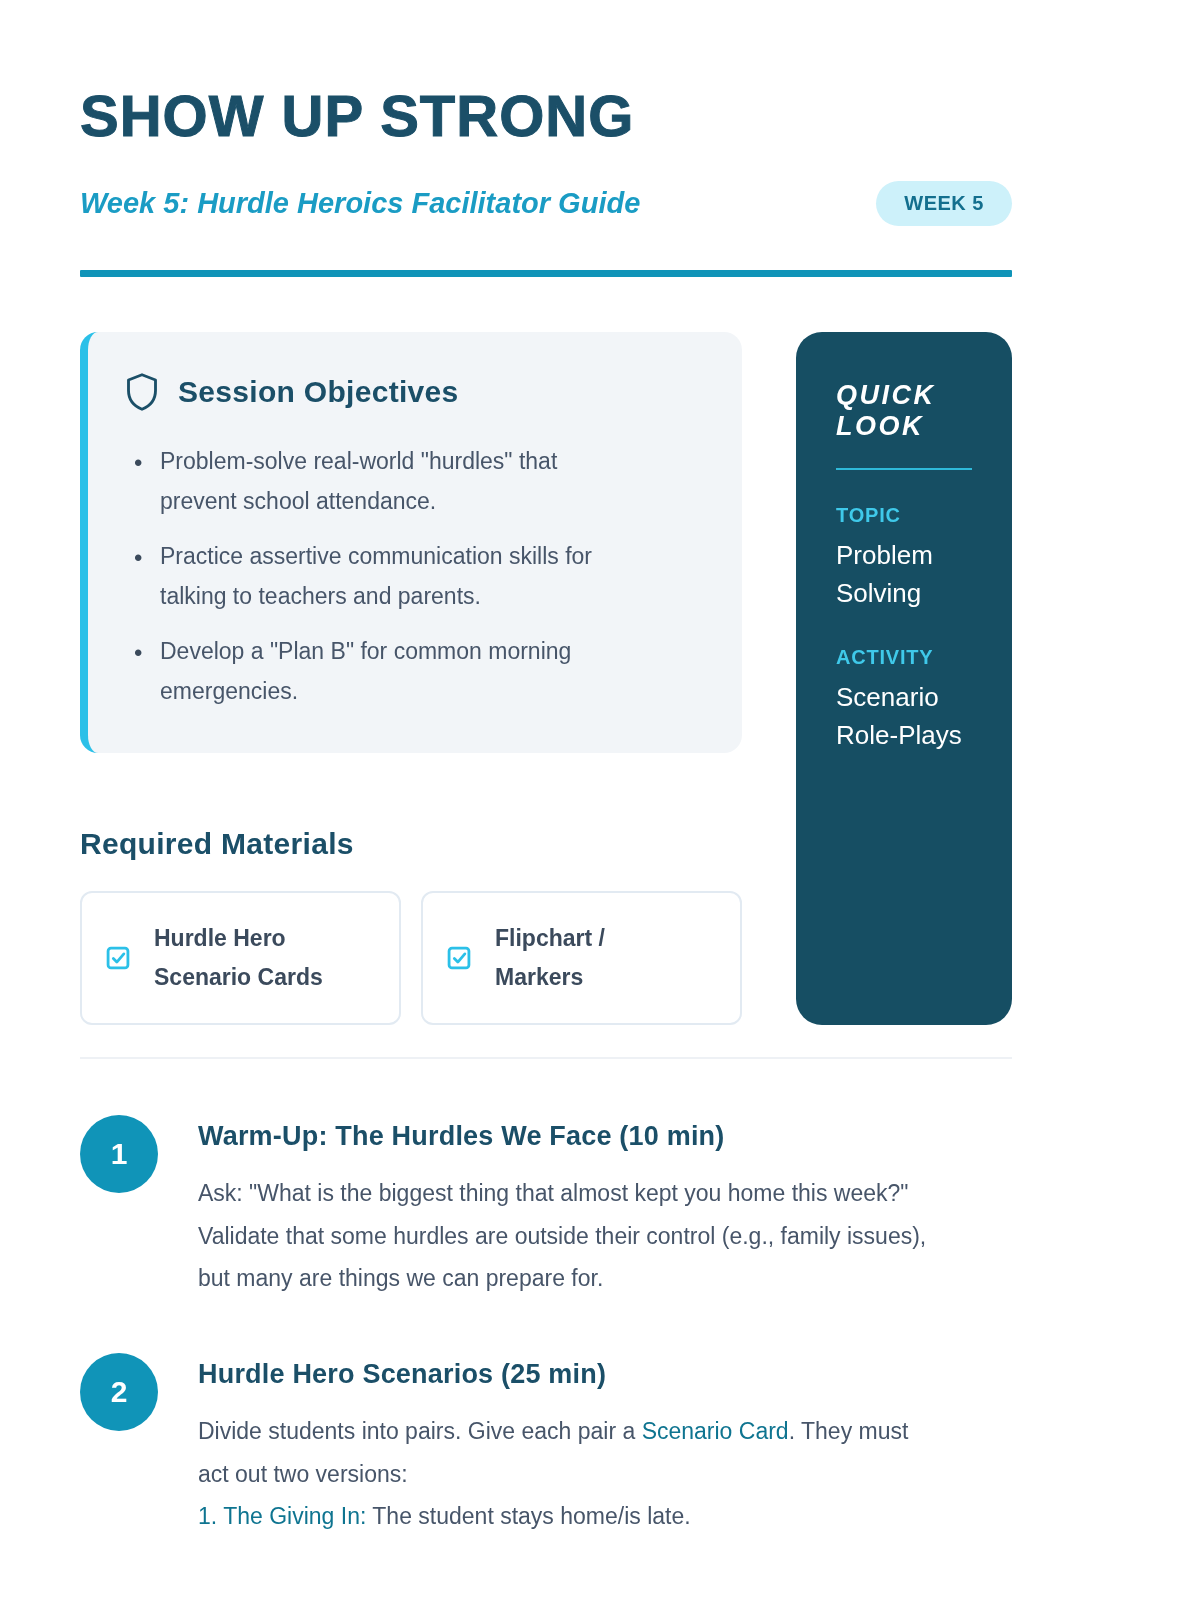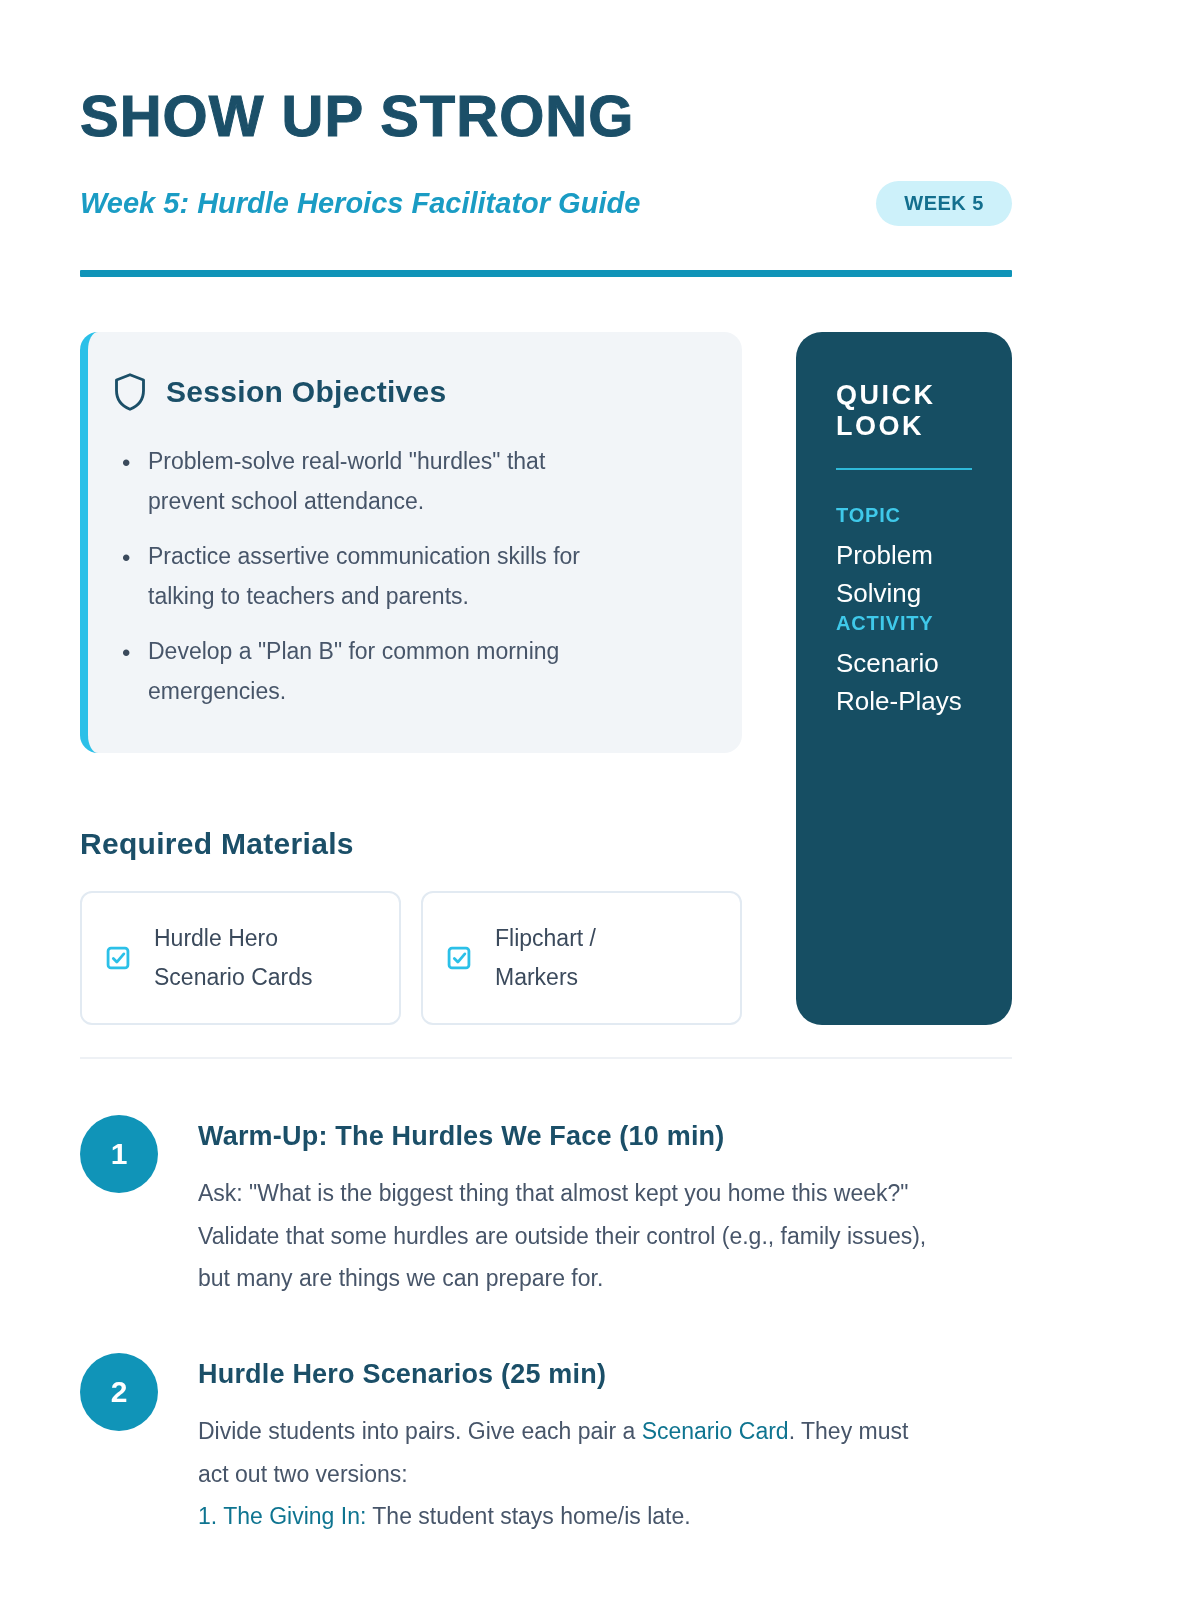--- a/index.html
+++ b/index.html
@@ -52,7 +52,7 @@
     background:var(--c-card_bg);
     border-left:8px solid var(--c-cyan);
     border-radius:18px;
-    padding:40px 34px 42px 24px;
+    padding:40px 34px 42px 36px;
   }
   .objectives-head{display:flex;align-items:center;gap:18px;}
   .objectives-title{font-size:30px;font-weight:bold;color:var(--c-heading);letter-spacing:.3px;}

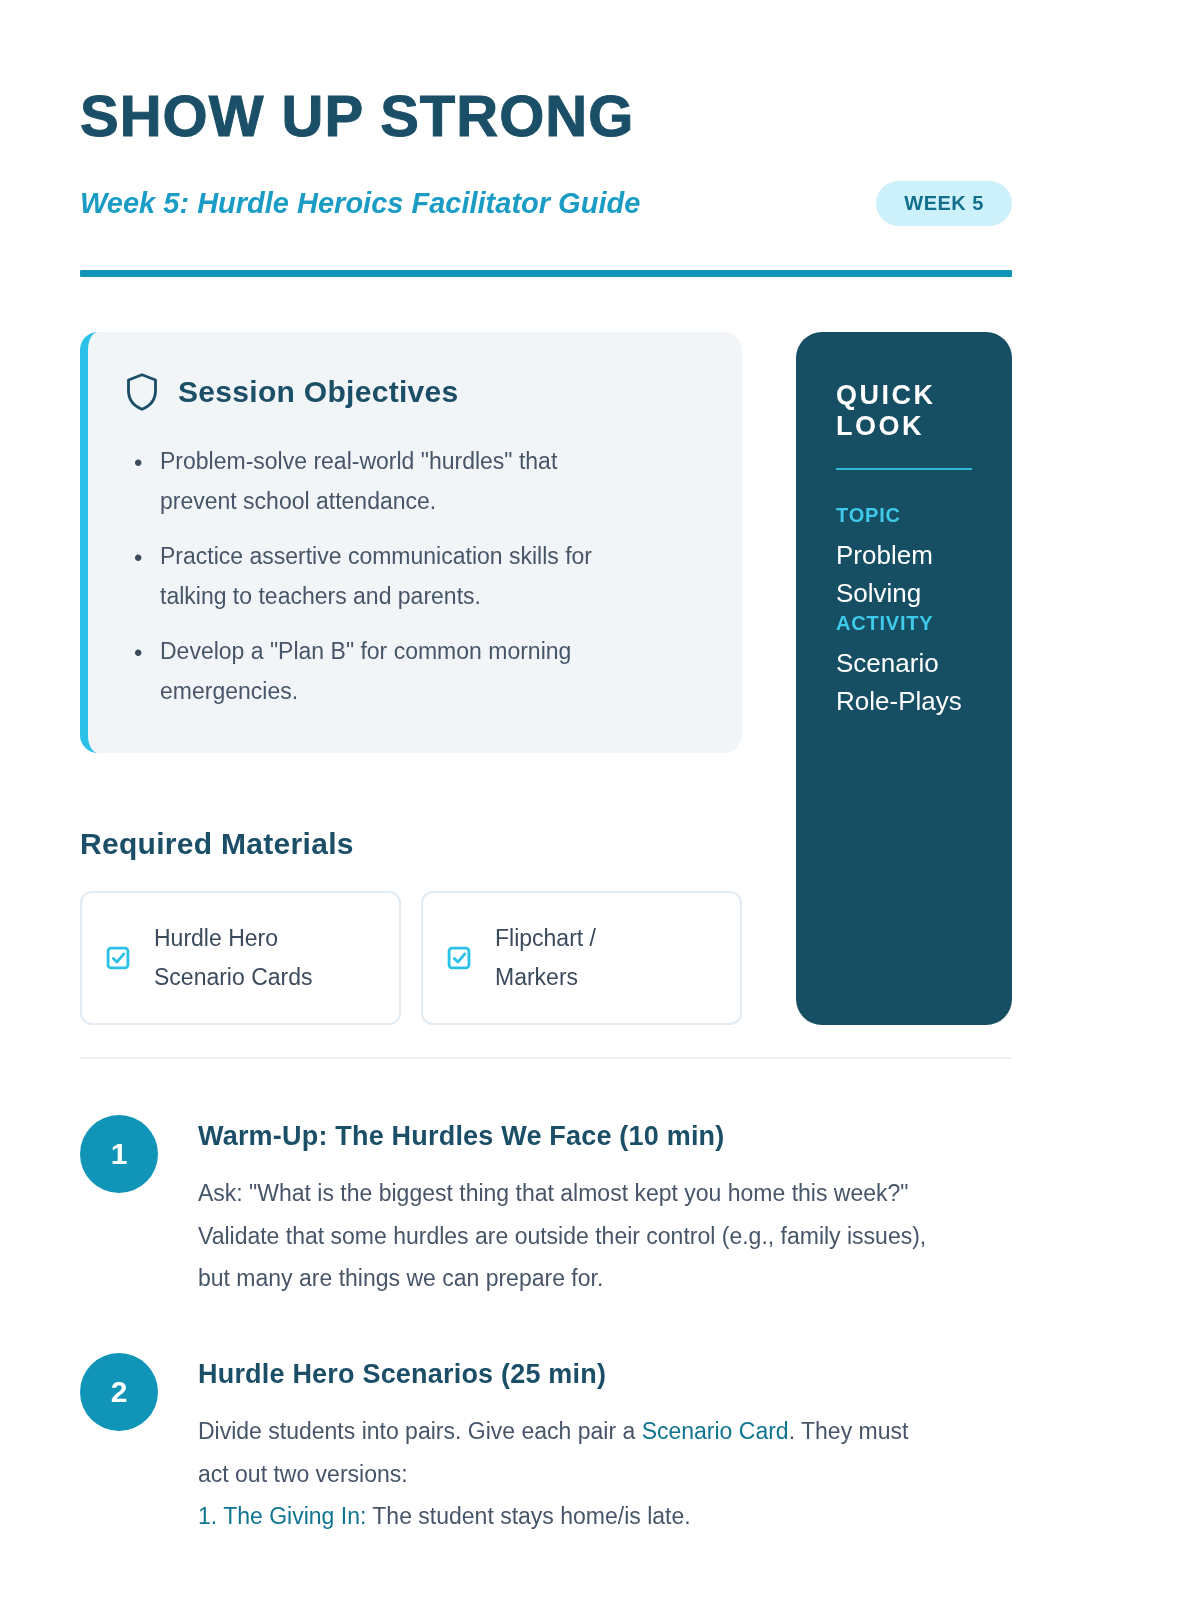--- a/index.html
+++ b/index.html
@@ -84,7 +84,7 @@
     flex:1;background:var(--c-dark_panel);border-radius:26px;
     padding:48px 40px;color:#ffffff;
   }
-  .quick-look-title{font-size:27px;font-weight:bold;letter-spacing:2.5px;color:#ffffff;}
+  .quick-look-title{font-size:27px;font-weight:bold;letter-spacing:2.5px;color:#ffffff;font-style:italic;}
   .quick-look-divider{border:none;border-top:2px solid #2fb9d9;margin:26px 0 34px 0;}
   .ql-label{font-size:20px;font-weight:bold;letter-spacing:.8px;color:var(--c-cyan_label);}
   .ql-value{font-size:26px;color:#ffffff;margin-top:10px;line-height:1.45;}

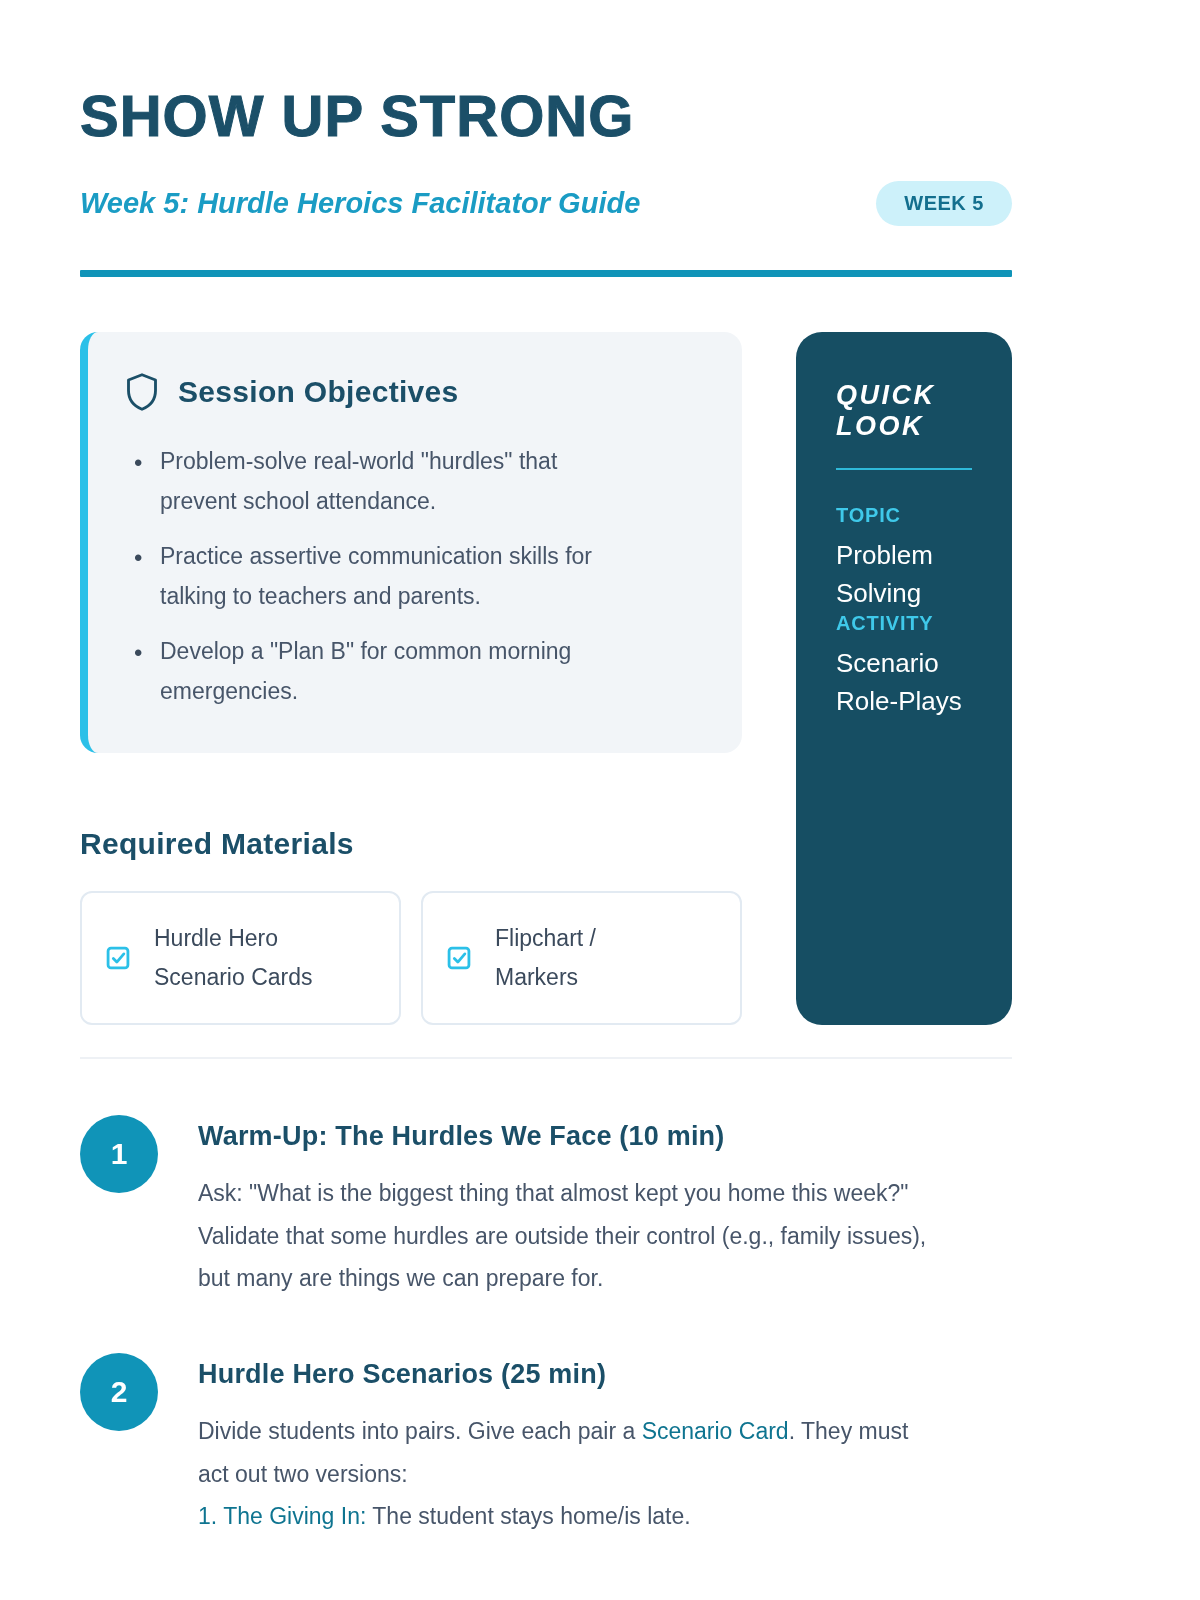--- a/index.html
+++ b/index.html
@@ -88,7 +88,7 @@
   .quick-look-divider{border:none;border-top:2px solid #2fb9d9;margin:26px 0 34px 0;}
   .ql-label{font-size:20px;font-weight:bold;letter-spacing:.8px;color:var(--c-cyan_label);}
   .ql-value{font-size:26px;color:#ffffff;margin-top:10px;line-height:1.45;}
-  .ql-group + .ql-group{}
+  .ql-group + .ql-group{margin-top:34px;}
 
   
   .steps-heading{

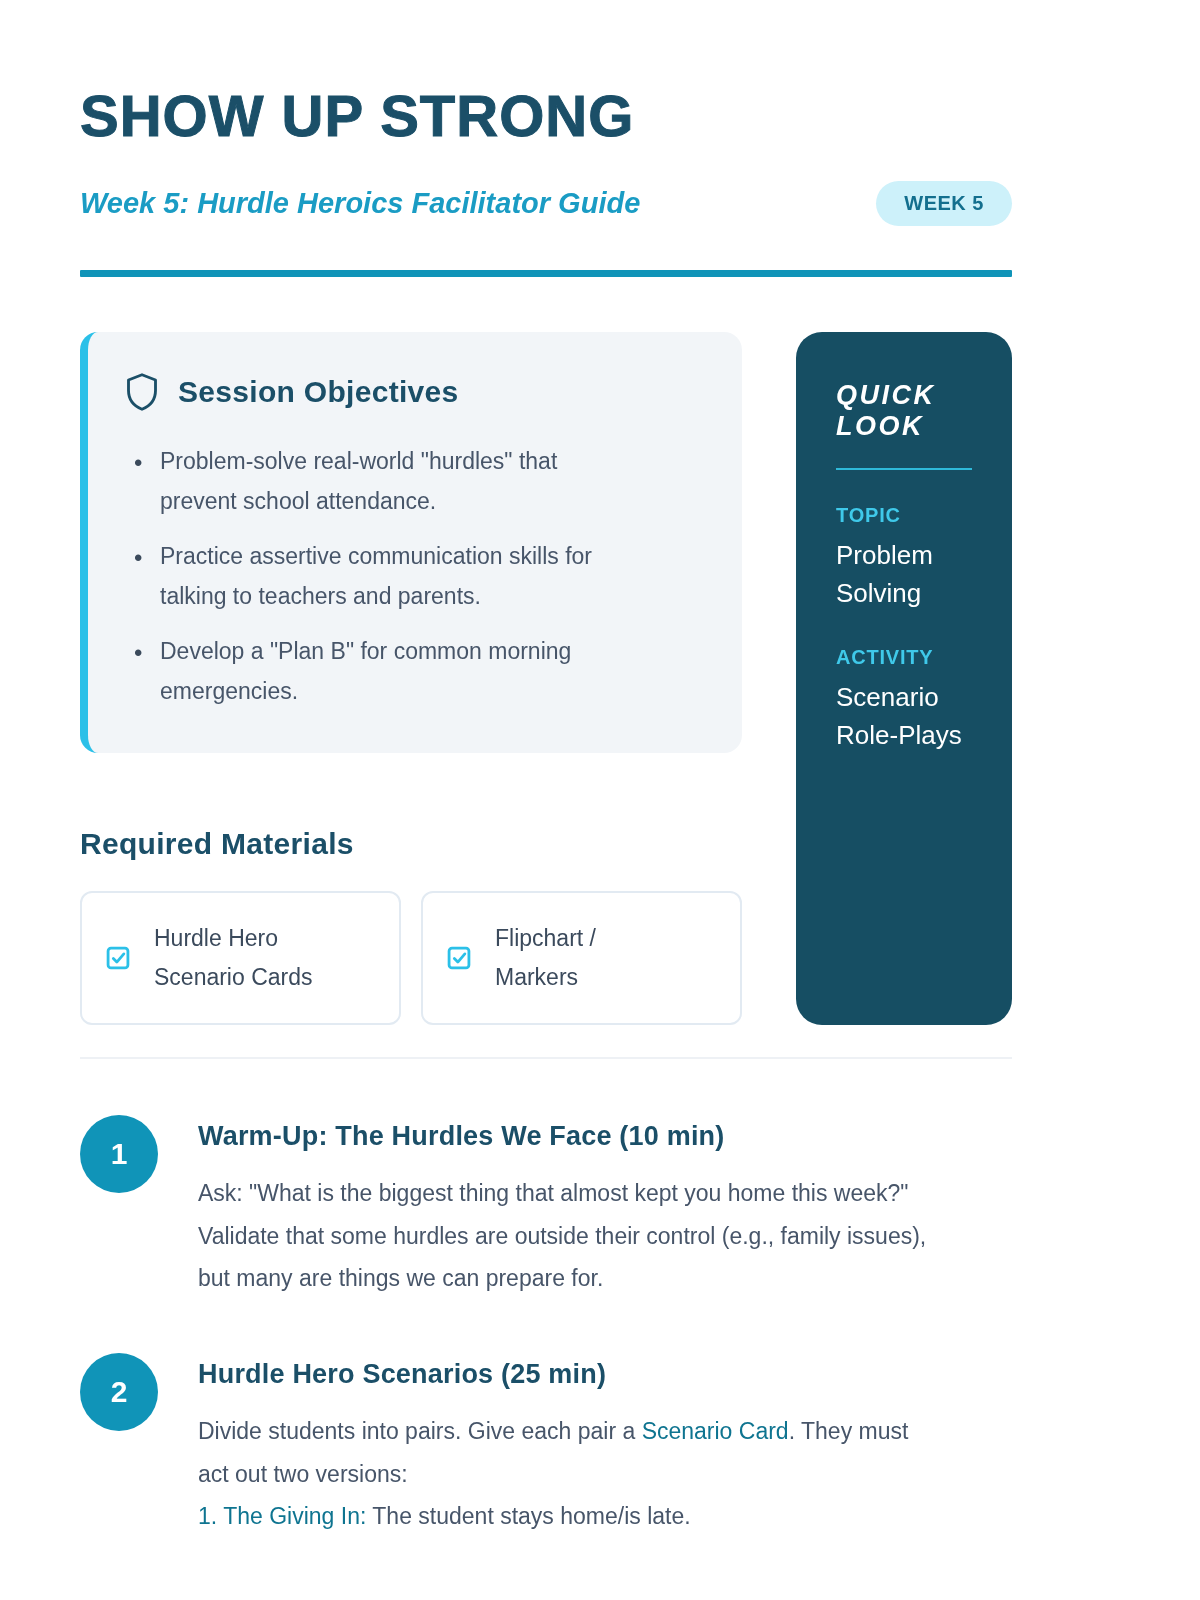--- a/index.html
+++ b/index.html
@@ -76,7 +76,7 @@
     border-radius:12px;padding:26px 22px;
     display:flex;align-items:center;gap:22px;
   }
-  .material-label{font-size:23px;line-height:1.7;color:#3b4a5c;white-space:pre-line;}
+  .material-label{font-size:23px;line-height:1.7;color:#3b4a5c;white-space:pre-line;font-weight:bold;}
   .material-card .icon{flex:0 0 auto;display:flex;}
 
   

